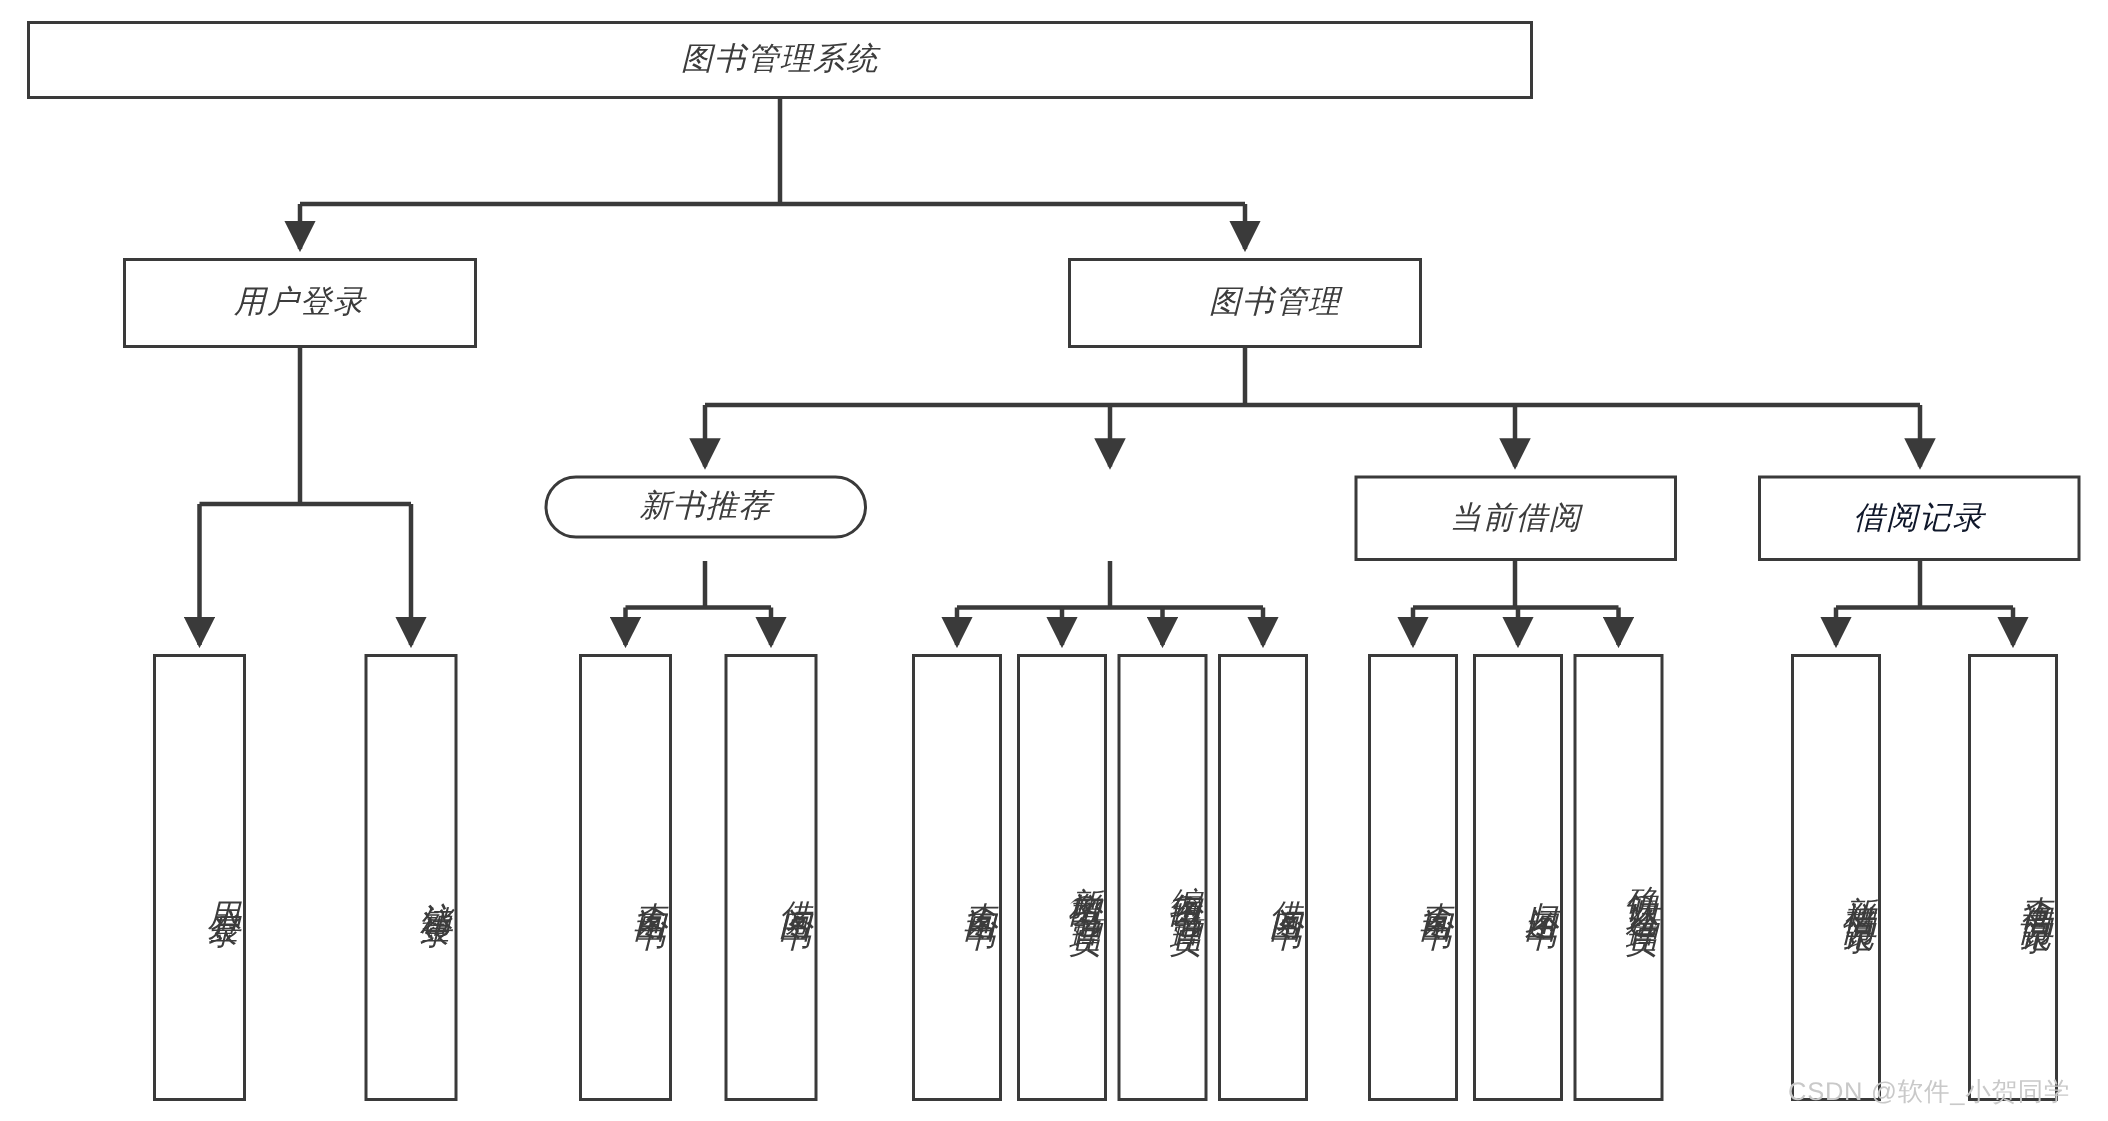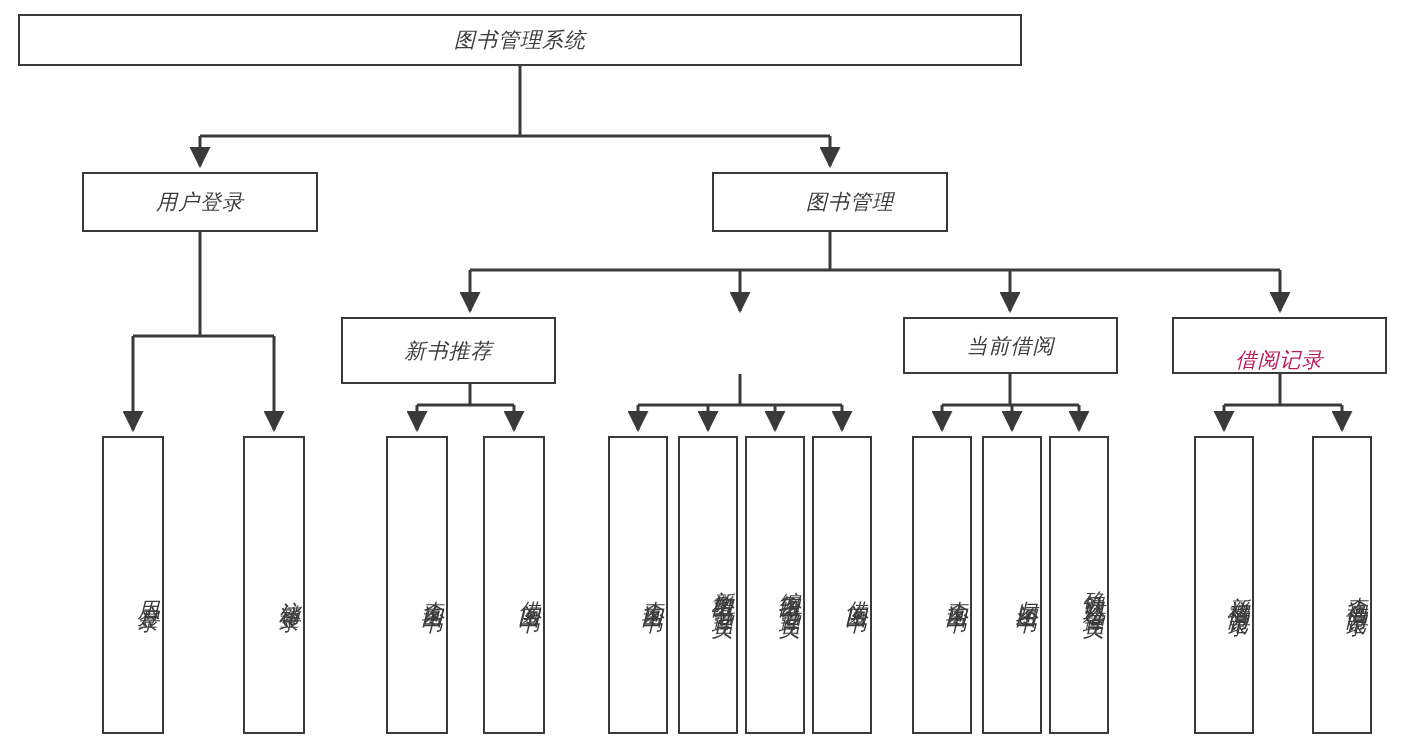--- a/index.html
+++ b/index.html
@@ -133,7 +133,7 @@
     <span>图书管理</span>
   </div>
 
-  <div class="node h" id="n-l2-0" style="left: 341px; top: 317px; width: 215px; height: 67px; border-color: rgb(58, 58, 58); color: rgb(60, 60, 60);">
+  <div class="node h" id="n-l2-0" style="left: 363px; top: 317px; width: 215px; height: 42px; border-color: rgb(58, 58, 58); color: rgb(60, 60, 60); border-radius: 22px;">
     <span>新书推荐</span>
   </div>
   <div class="node h" id="n-l2-2" style="left: 903px; top: 317px; width: 215px; height: 57px; border-color: rgb(58, 58, 58); color: rgb(60, 60, 60);">

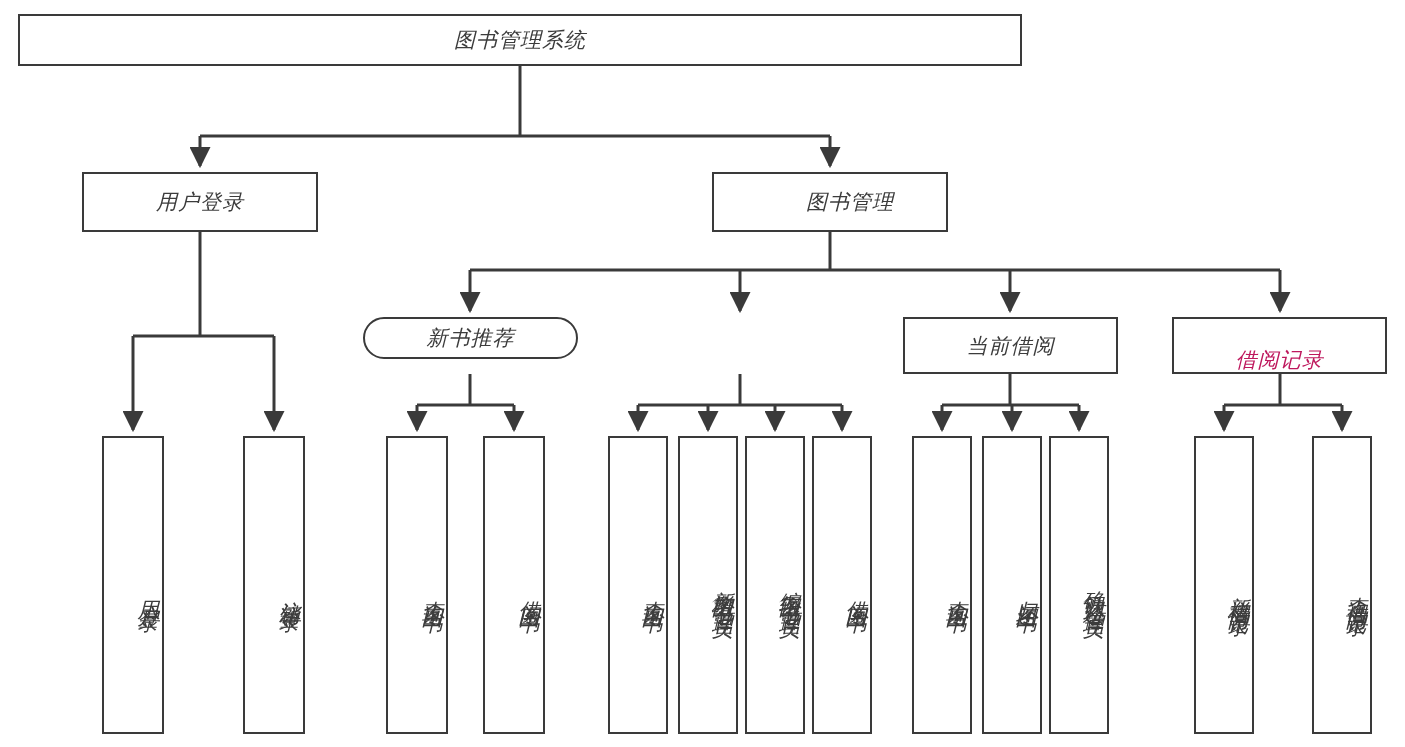--- a/index.html
+++ b/index.html
@@ -139,7 +139,7 @@
   <div class="node h" id="n-l2-2" style="left: 903px; top: 317px; width: 215px; height: 57px; border-color: rgb(58, 58, 58); color: rgb(60, 60, 60);">
     <span>当前借阅</span>
   </div>
-  <div class="node h" id="n-l2-3" style="left: 1172px; top: 317px; width: 215px; height: 57px; border-color: rgb(58, 58, 58); color: #be185d; align-items: flex-end;">
+  <div class="node h" id="n-l2-3" style="left: 1172px; top: 317px; width: 215px; height: 57px; border-color: rgb(58, 58, 58); color: #0f172a;">
     <span>借阅记录</span>
   </div>
 

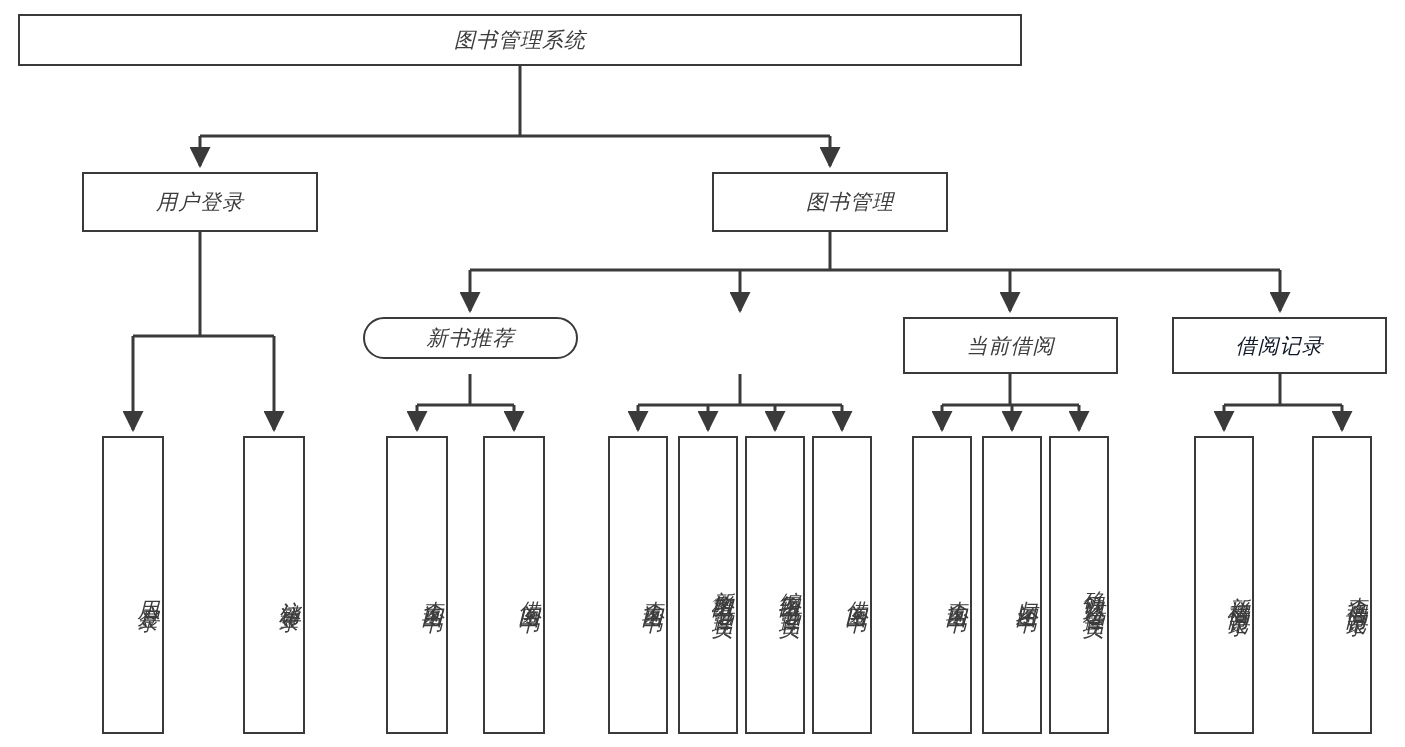--- a/index.html
+++ b/index.html
@@ -183,6 +183,7 @@
     <span class="vlabel">查询借阅记录</span>
   </div>
 
+  <div class="watermark" id="wm" style="left: 1192px; top: 716px; color: rgb(201, 201, 201);">CSDN @软件_小贺同学</div>
 </div>
 
 </body></html>

